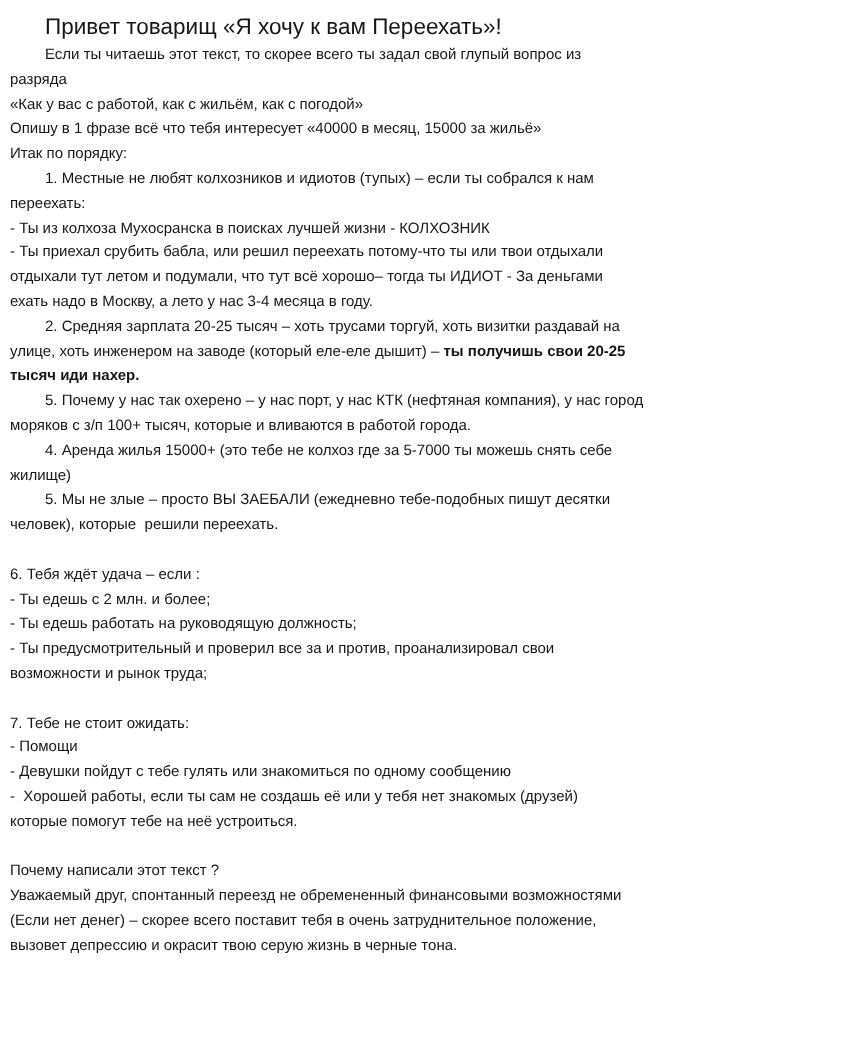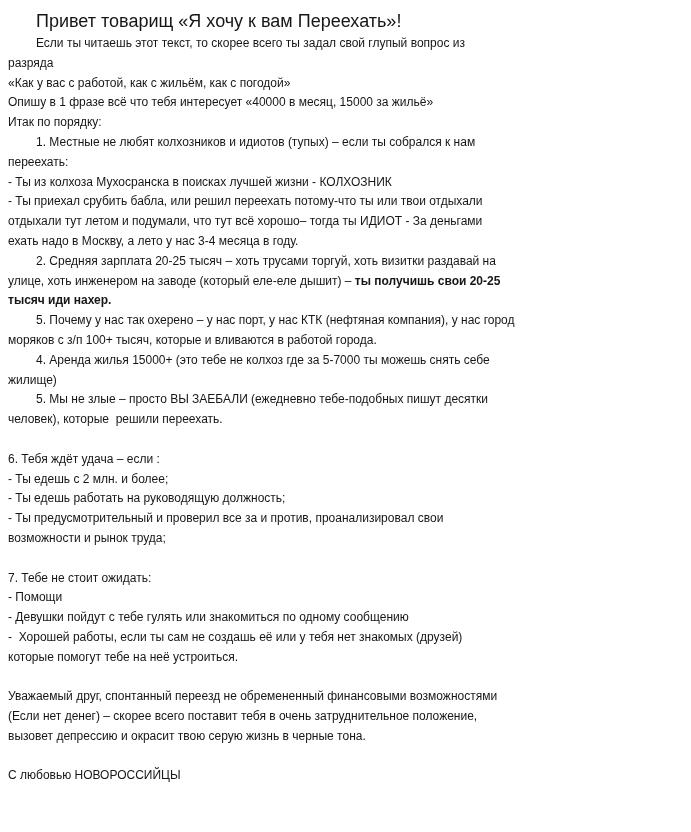--- a/index.html
+++ b/index.html
@@ -76,6 +76,7 @@
       <div class="line"><span class="seg">-  Хорошей работы, если ты сам не создашь её или у тебя нет знакомых (друзей)</span></div>
       <div class="line"><span class="seg">которые помогут тебе на неё устроиться.</span></div>
       <div class="line"></div>
+      <div class="line"><span class="seg">Почему написали этот текст ?</span></div>
       <div class="line"><span class="seg">Уважаемый друг, спонтанный переезд не обремененный финансовыми возможностями</span></div>
       <div class="line"><span class="seg">(Если нет денег) – скорее всего поставит тебя в очень затруднительное положение,</span></div>
       <div class="line"><span class="seg">вызовет депрессию и окрасит твою серую жизнь в черные тона.</span></div>

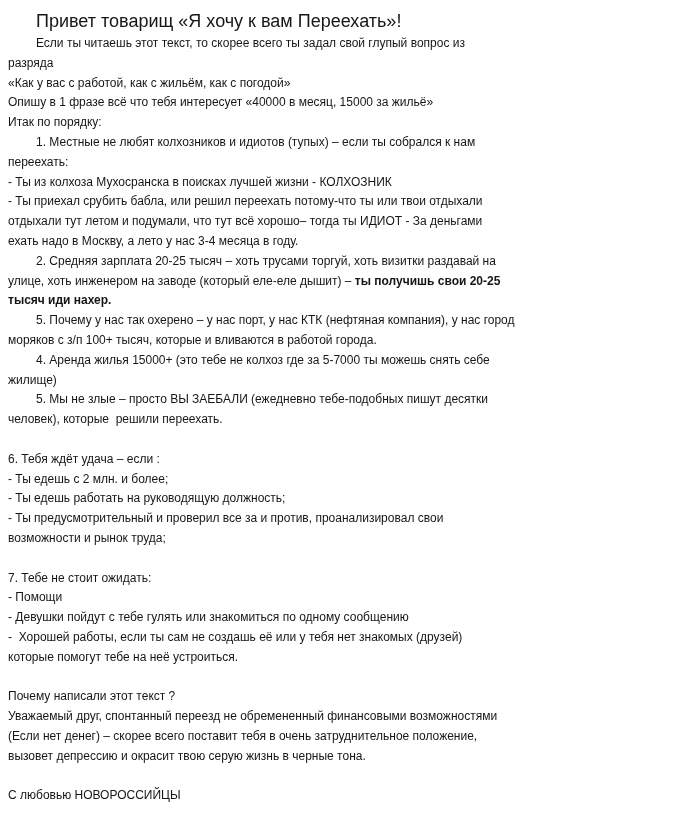--- a/index.html
+++ b/index.html
@@ -81,7 +81,6 @@
       <div class="line"><span class="seg">(Если нет денег) – скорее всего поставит тебя в очень затруднительное положение,</span></div>
       <div class="line"><span class="seg">вызовет депрессию и окрасит твою серую жизнь в черные тона.</span></div>
       <div class="line"></div>
-      <div class="line"><span class="seg">С любовью НОВОРОССИЙЦЫ</span></div>
     </div>
 </div>
 

